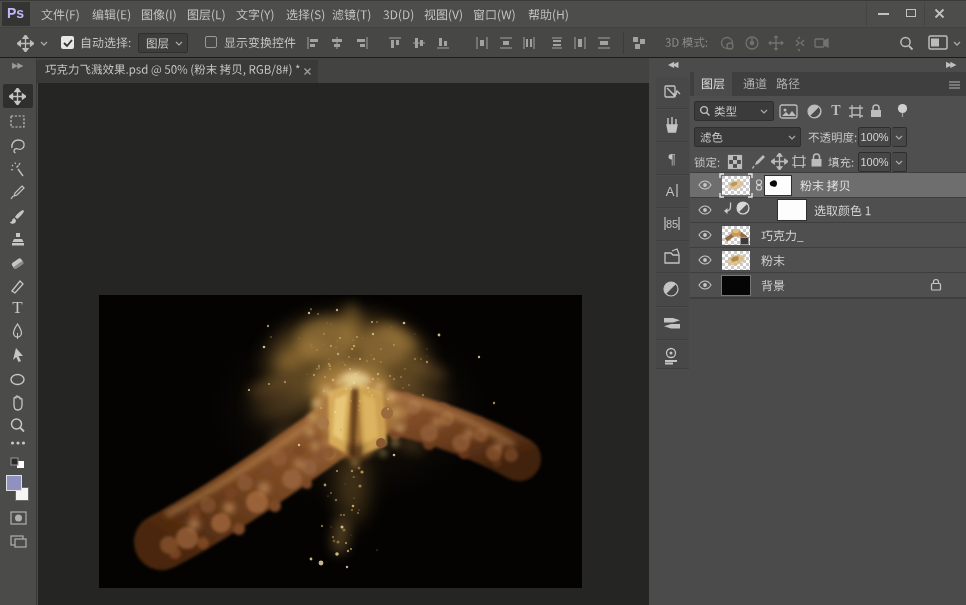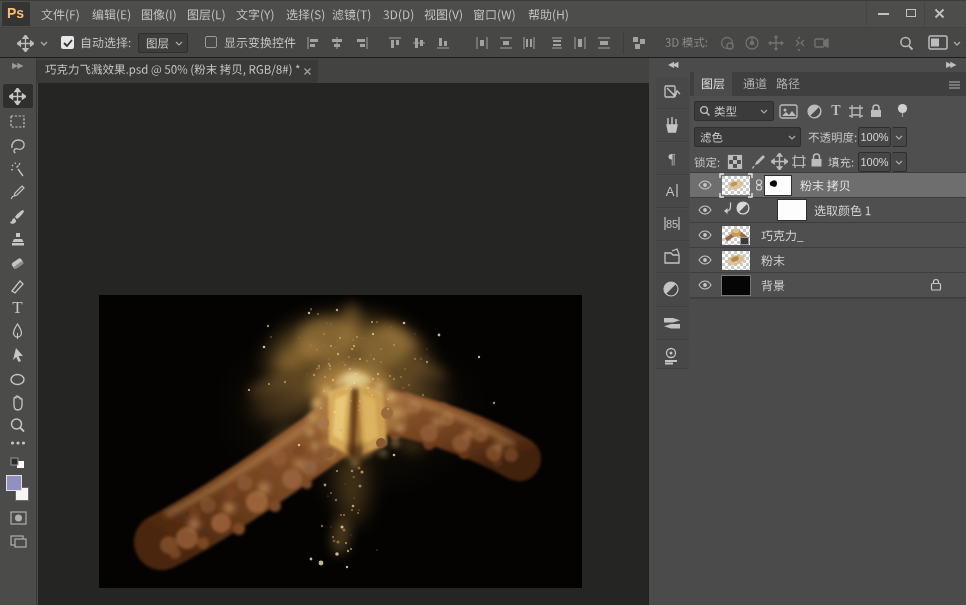--- a/index.html
+++ b/index.html
@@ -100,7 +100,7 @@
   </svg>
 <div style="position:absolute;left:0;top:0;width:966px;height:28px;background:#4d4d4b;border-top:1px solid #3a3a38;border-bottom:1px solid #424240"></div>
 <div style="position:absolute;left:2px;top:2px;width:28px;height:24px;background:#343432"></div>
-<div style="position:absolute;left:7px;top:4px;"><span style="font-family:'Liberation Sans',sans-serif;font-weight:bold;font-size:14px;color:#fdba74;letter-spacing:0px">Ps</span></div>
+<div style="position:absolute;left:7px;top:4px;"><span style="font-family:'Liberation Sans',sans-serif;font-weight:bold;font-size:14px;color:#c4b5fd;letter-spacing:0px">Ps</span></div>
 <div style="position:absolute;left:41px;top:8px;">
     <svg width="39" height="15">
       <g fill="#c5c5c5" transform="translate(0 11.2) scale(0.12)">

